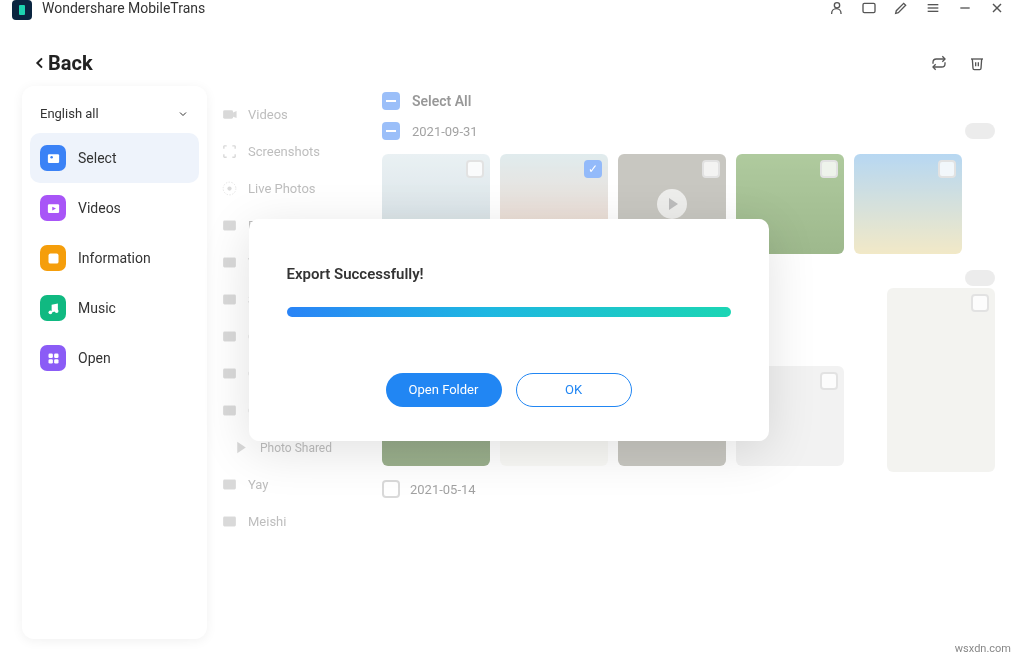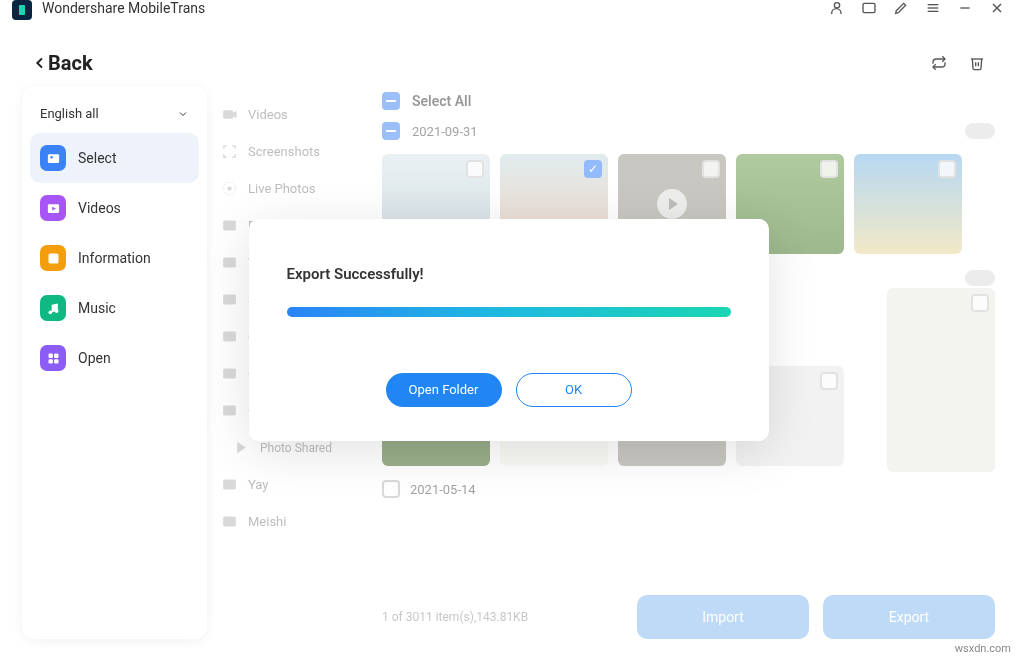--- a/index.html
+++ b/index.html
@@ -344,15 +344,6 @@
       <span class="date-label">2021-05-14</span>
     </div>
 
-    <div class="footer-row">
-      <span class="status-text">1 of 3011 item(s),143.81KB</span>
-      <div class="big-btn imp">
-          <span>Import</span>
-        </div>
-      <div class="big-btn exp">
-          <span>Export</span>
-        </div>
-    </div>
   </div>
 
 </div>

